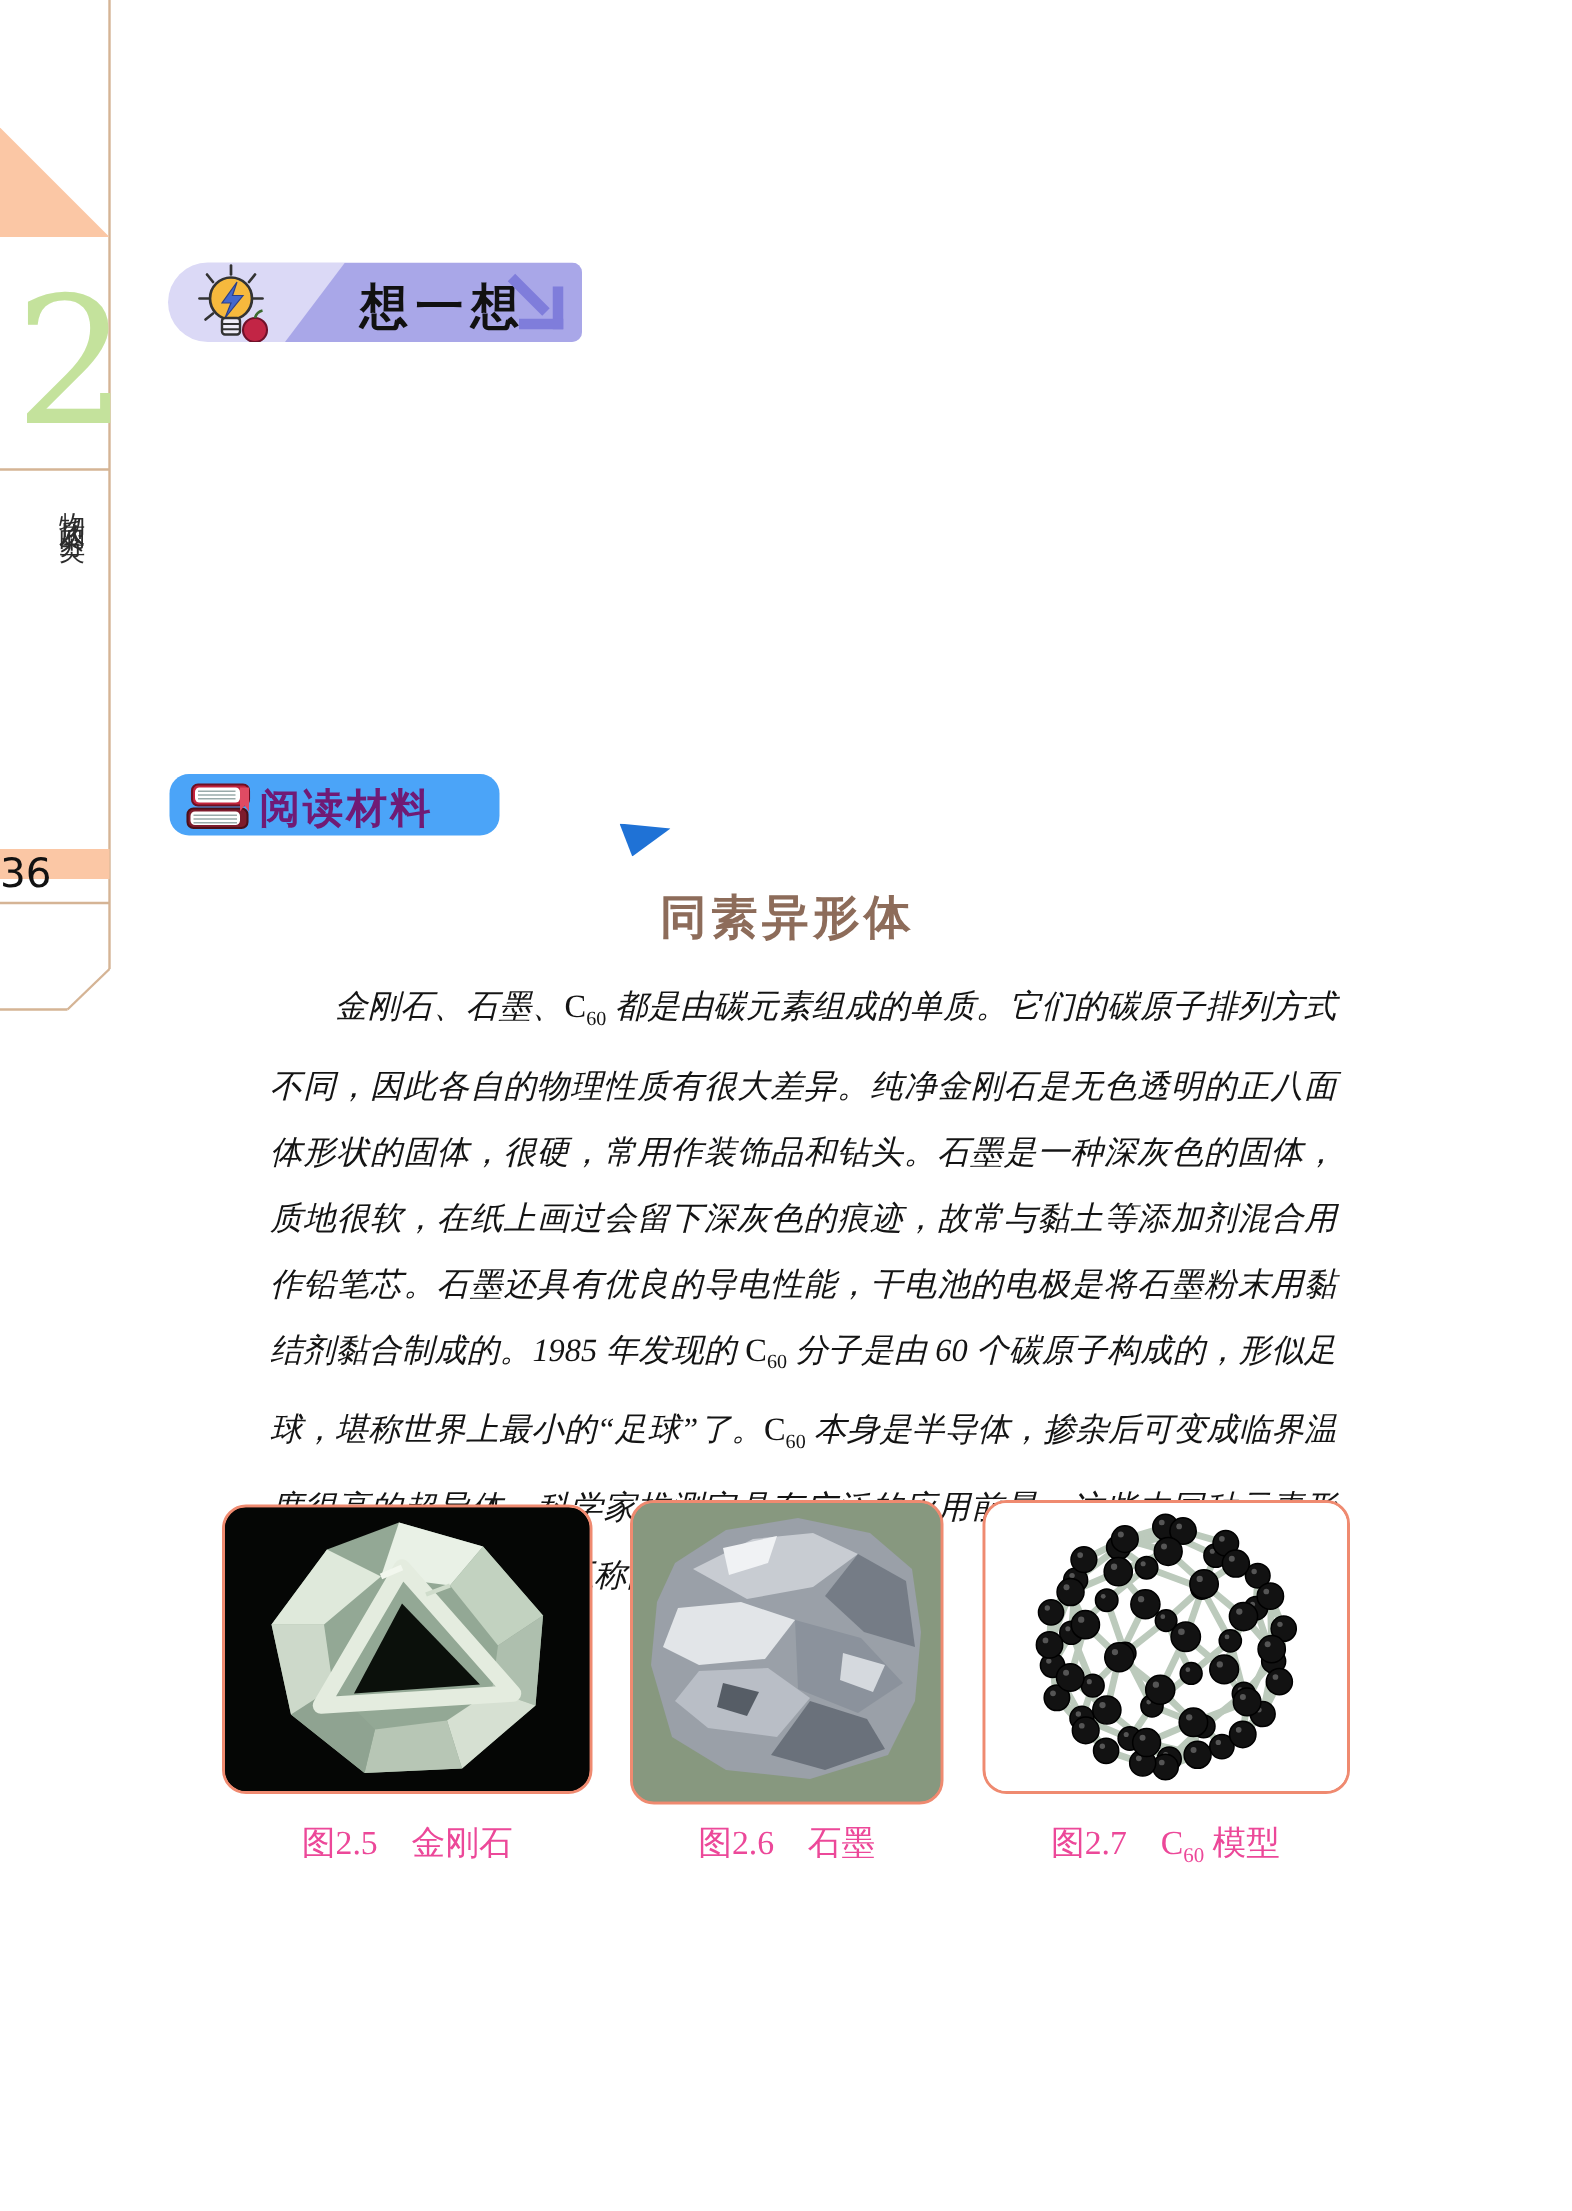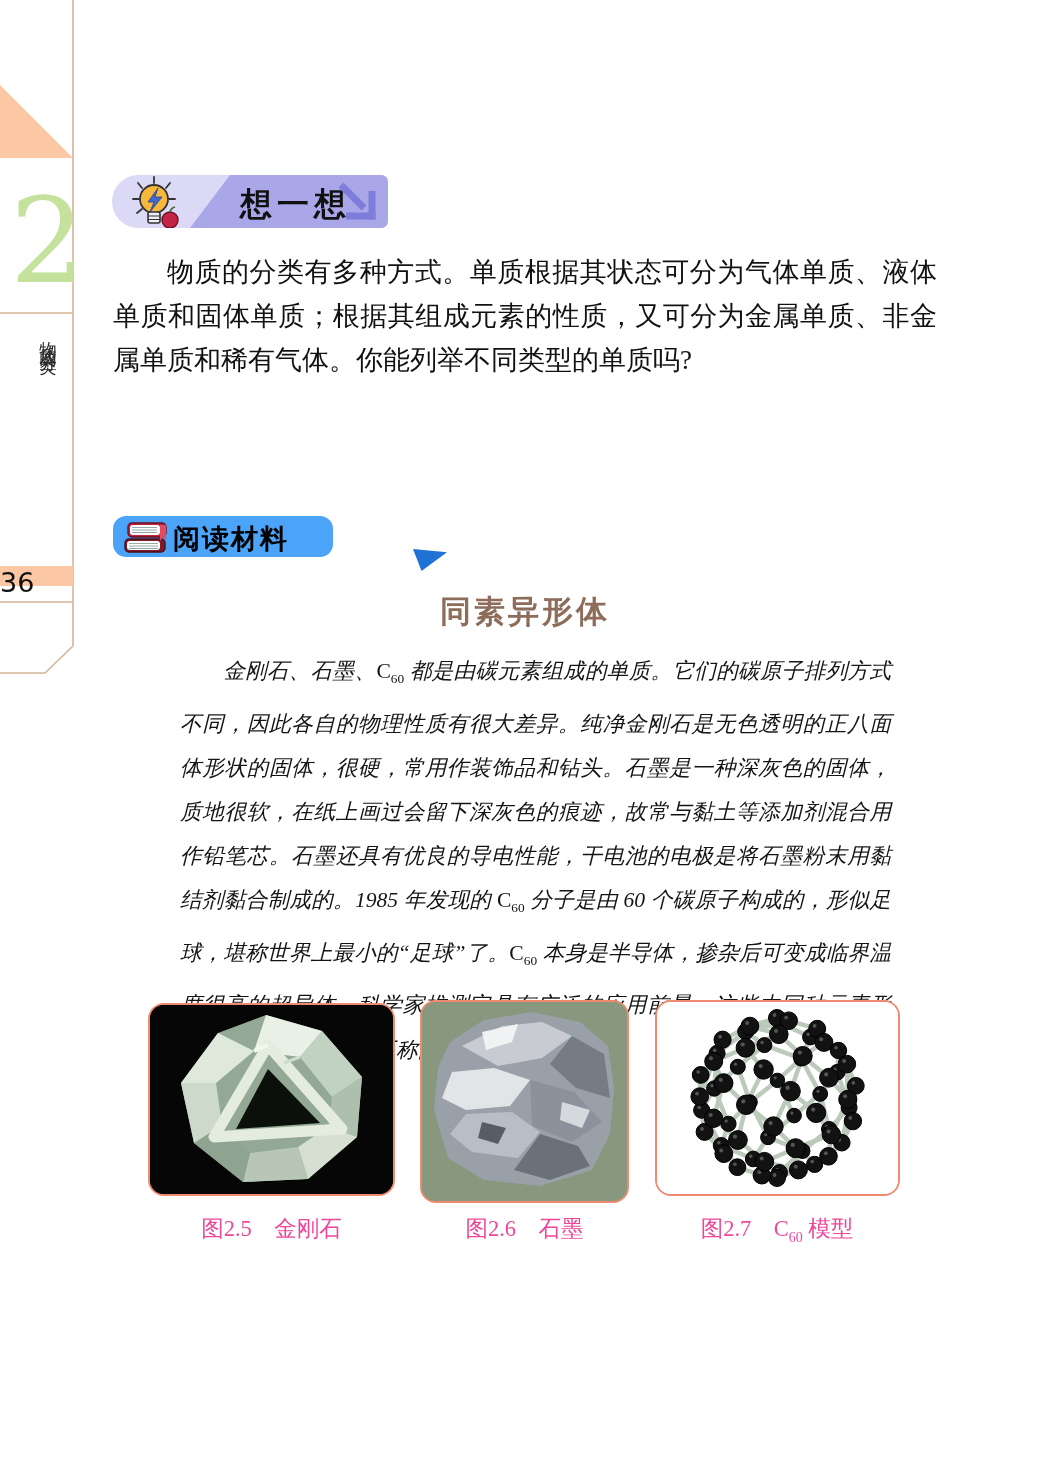--- a/index.html
+++ b/index.html
@@ -119,7 +119,6 @@
 </div>
 
 <div class="abs think-text">
-  <p>物质的分类有多种方式。单质根据其状态可分为气体单质、液体单质和固体单质；根据其组成元素的性质，又可分为金属单质、非金属单质和稀有气体。你能列举不同类型的单质吗?</p>
 </div>
 
 <div class="abs read-fold"></div>

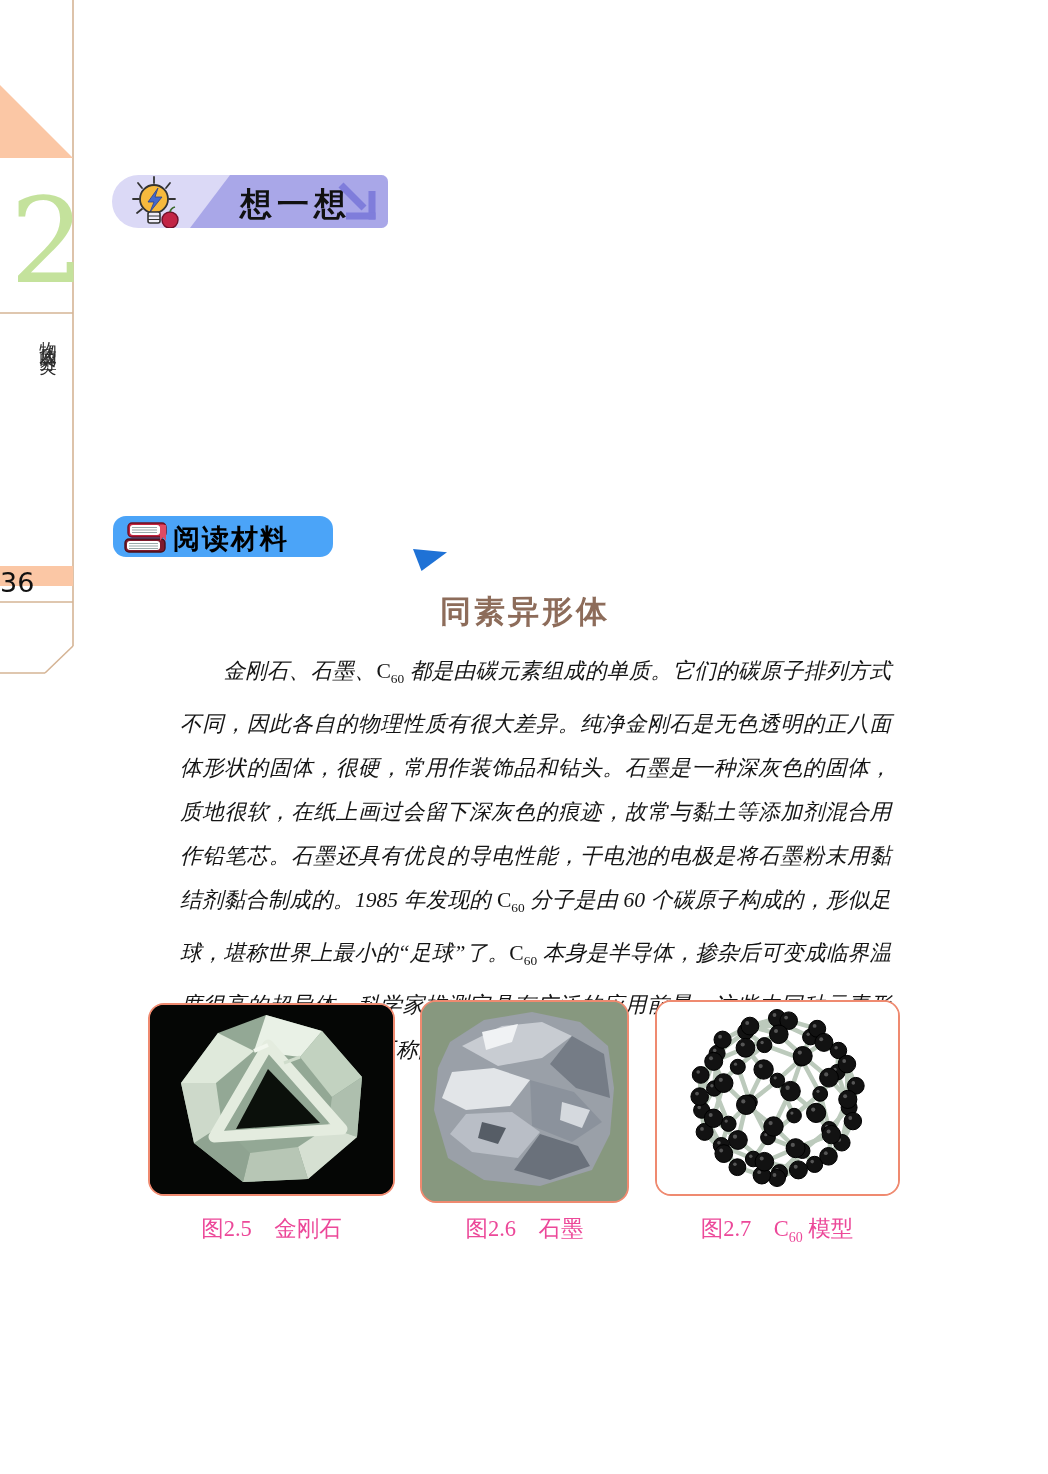--- a/index.html
+++ b/index.html
@@ -40,7 +40,7 @@
   
   .read-badge{left:113px;top:516px;width:220px;height:41px;background:#4ba4f8;border-radius:13px;}
   .read-badge .books{position:absolute;left:9px;top:3px;}
-  .read-label{position:absolute;left:60px;top:5px;font-size:27px;font-weight:bold;color:#000000;
+  .read-label{position:absolute;left:60px;top:5px;font-size:27px;font-weight:bold;color:#701a75;
     letter-spacing:2px;font-family:"Liberation Sans","DejaVu Sans",sans-serif;}
   .read-fold{left:413px;top:549px;width:34px;height:22px;background:#1f72d6;
     clip-path:polygon(0 0,100% 15%,25% 100%);}

